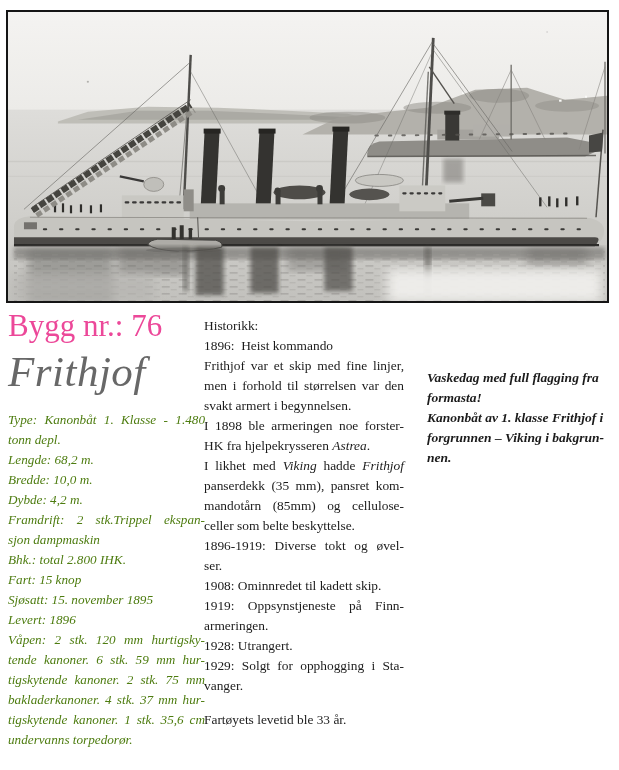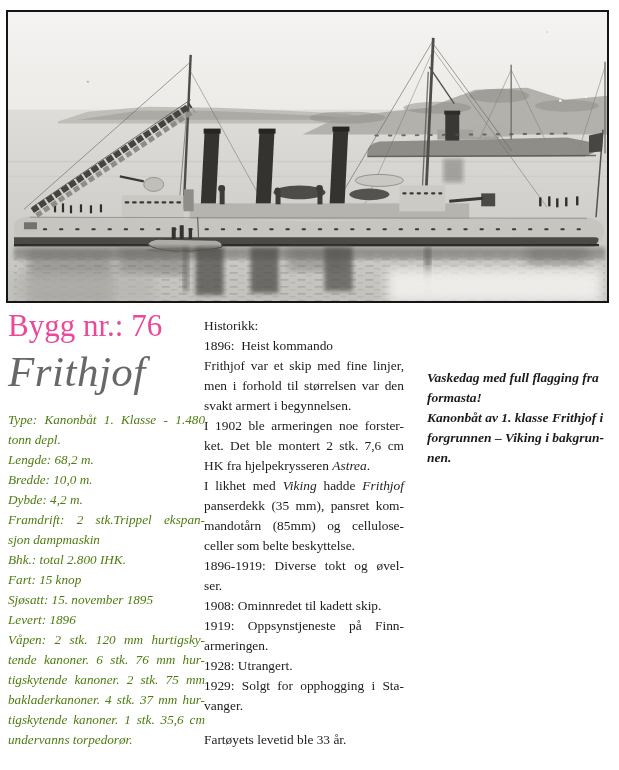--- a/index.html
+++ b/index.html
@@ -237,7 +237,7 @@
   <div class="ln j">Frithjof var et skip med fine linjer,</div>
   <div class="ln j">men i forhold til størrelsen var den</div>
   <div class="ln">svakt armert i begynnelsen.</div>
-  <div class="ln j">I 1902 ble armeringen noe forster-</div>
+  <div class="ln j">I 1898 ble armeringen noe forster-</div>
   <div class="ln j">ket. Det ble montert 2 stk. 7,6 cm</div>
   <div class="ln"><span>HK fra hjelpekrysseren </span><span class="it">Astrea</span><span>.</span></div>
   <div class="ln j"><span>I likhet med </span><span class="it">Viking</span><span> hadde </span><span class="it">Frithjof</span></div>

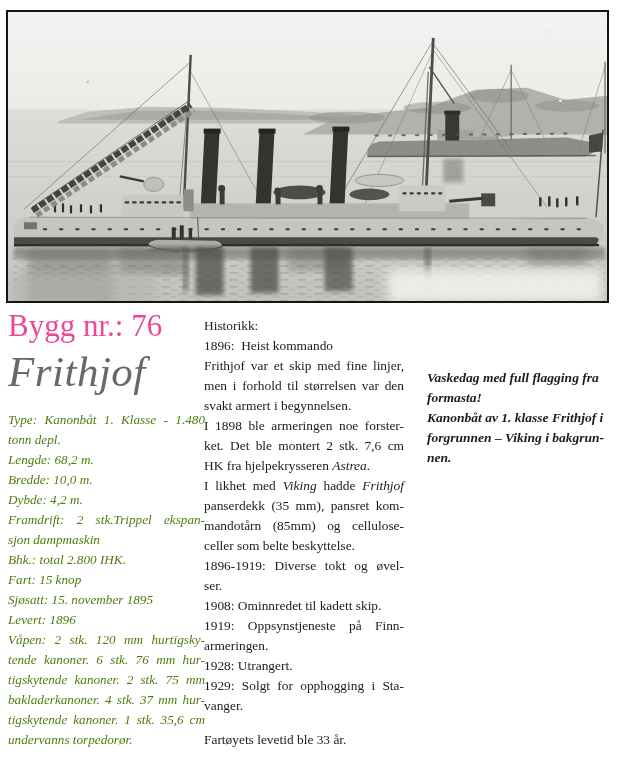--- a/index.html
+++ b/index.html
@@ -238,7 +238,6 @@
   <div class="ln j">men i forhold til størrelsen var den</div>
   <div class="ln">svakt armert i begynnelsen.</div>
   <div class="ln j">I 1898 ble armeringen noe forster-</div>
-  <div class="ln j">ket. Det ble montert 2 stk. 7,6 cm</div>
   <div class="ln"><span>HK fra hjelpekrysseren </span><span class="it">Astrea</span><span>.</span></div>
   <div class="ln j"><span>I likhet med </span><span class="it">Viking</span><span> hadde </span><span class="it">Frithjof</span></div>
   <div class="ln j">panserdekk (35 mm), pansret kom-</div>

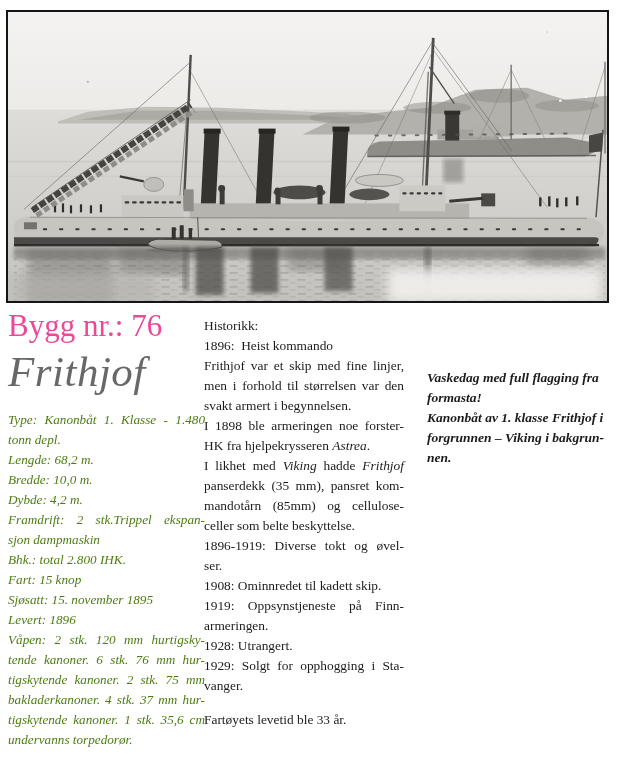--- a/index.html
+++ b/index.html
@@ -223,7 +223,7 @@
     <div class="ln">Sjøsatt: 15. november 1895</div>
     <div class="ln">Levert: 1896</div>
     <div class="ln j">Våpen: 2 stk. 120 mm hurtigsky-</div>
-    <div class="ln j">tende kanoner. 6 stk. 76 mm hur-</div>
+    <div class="ln j">tende kanoner. 6 stk. 59 mm hur-</div>
     <div class="ln j">tigskytende kanoner. 2 stk. 75 mm</div>
     <div class="ln j">bakladerkanoner. 4 stk. 37 mm hur-</div>
     <div class="ln j">tigskytende kanoner. 1 stk. 35,6 cm</div>

